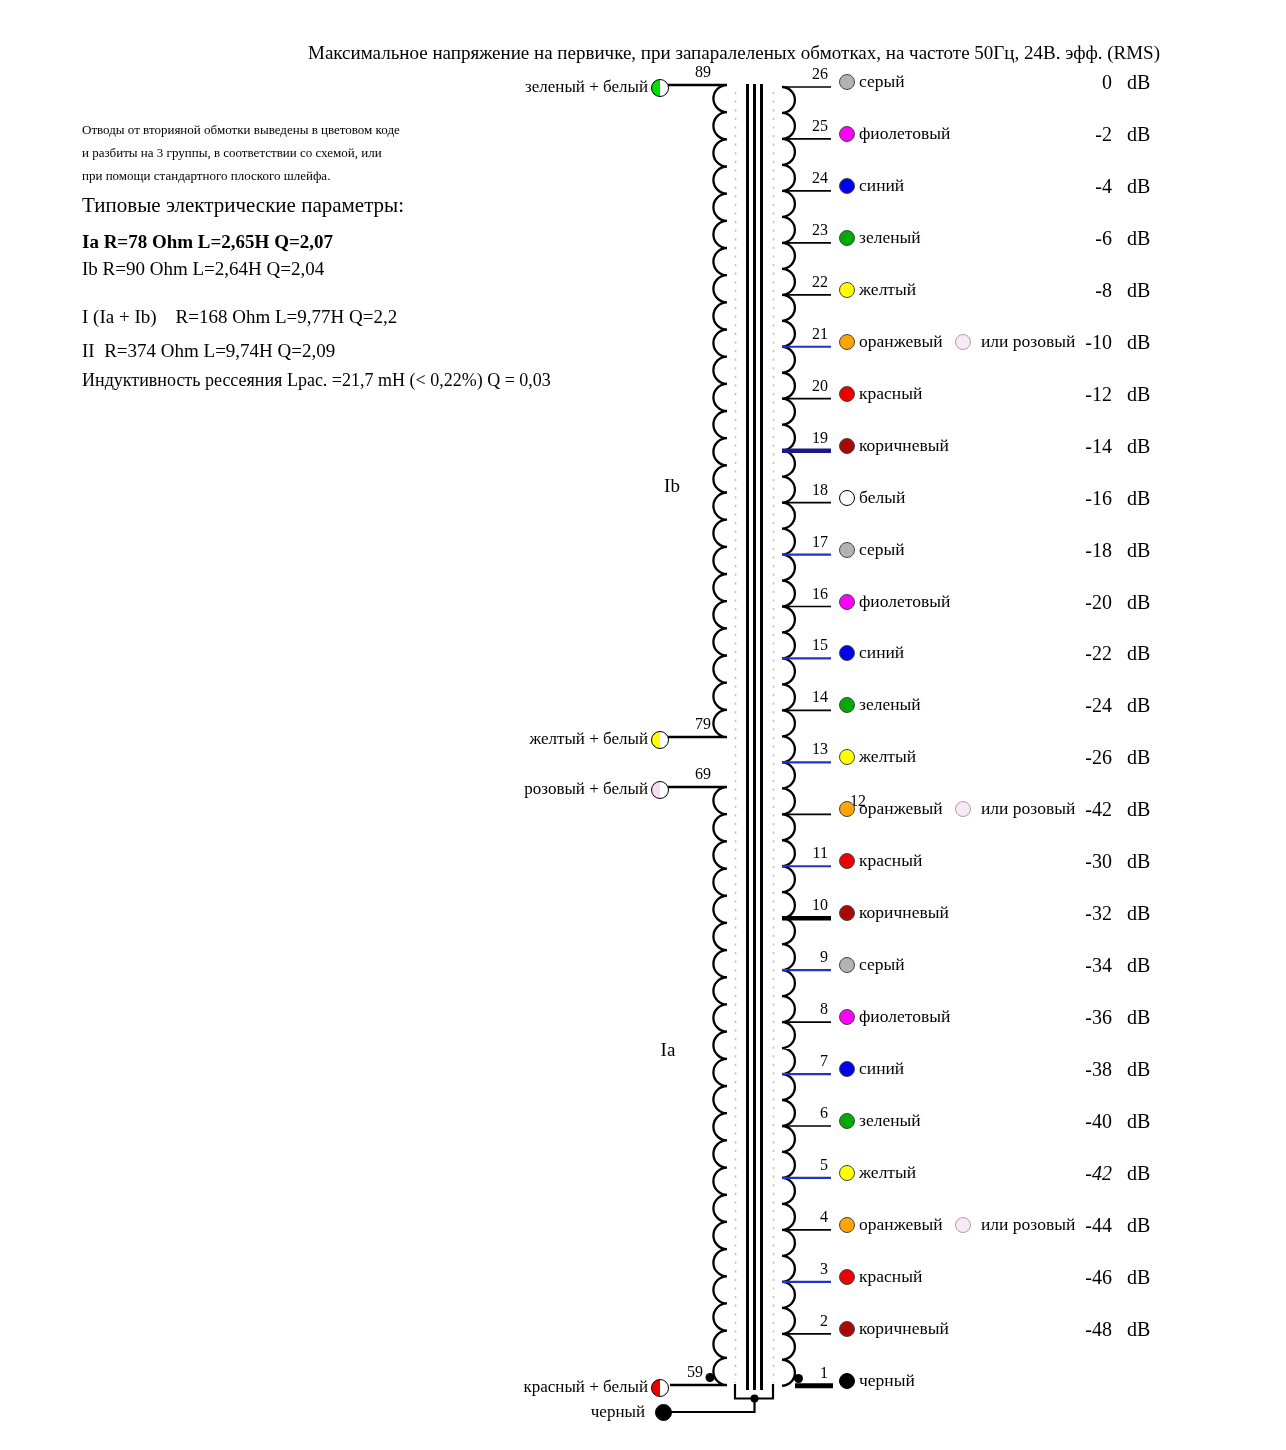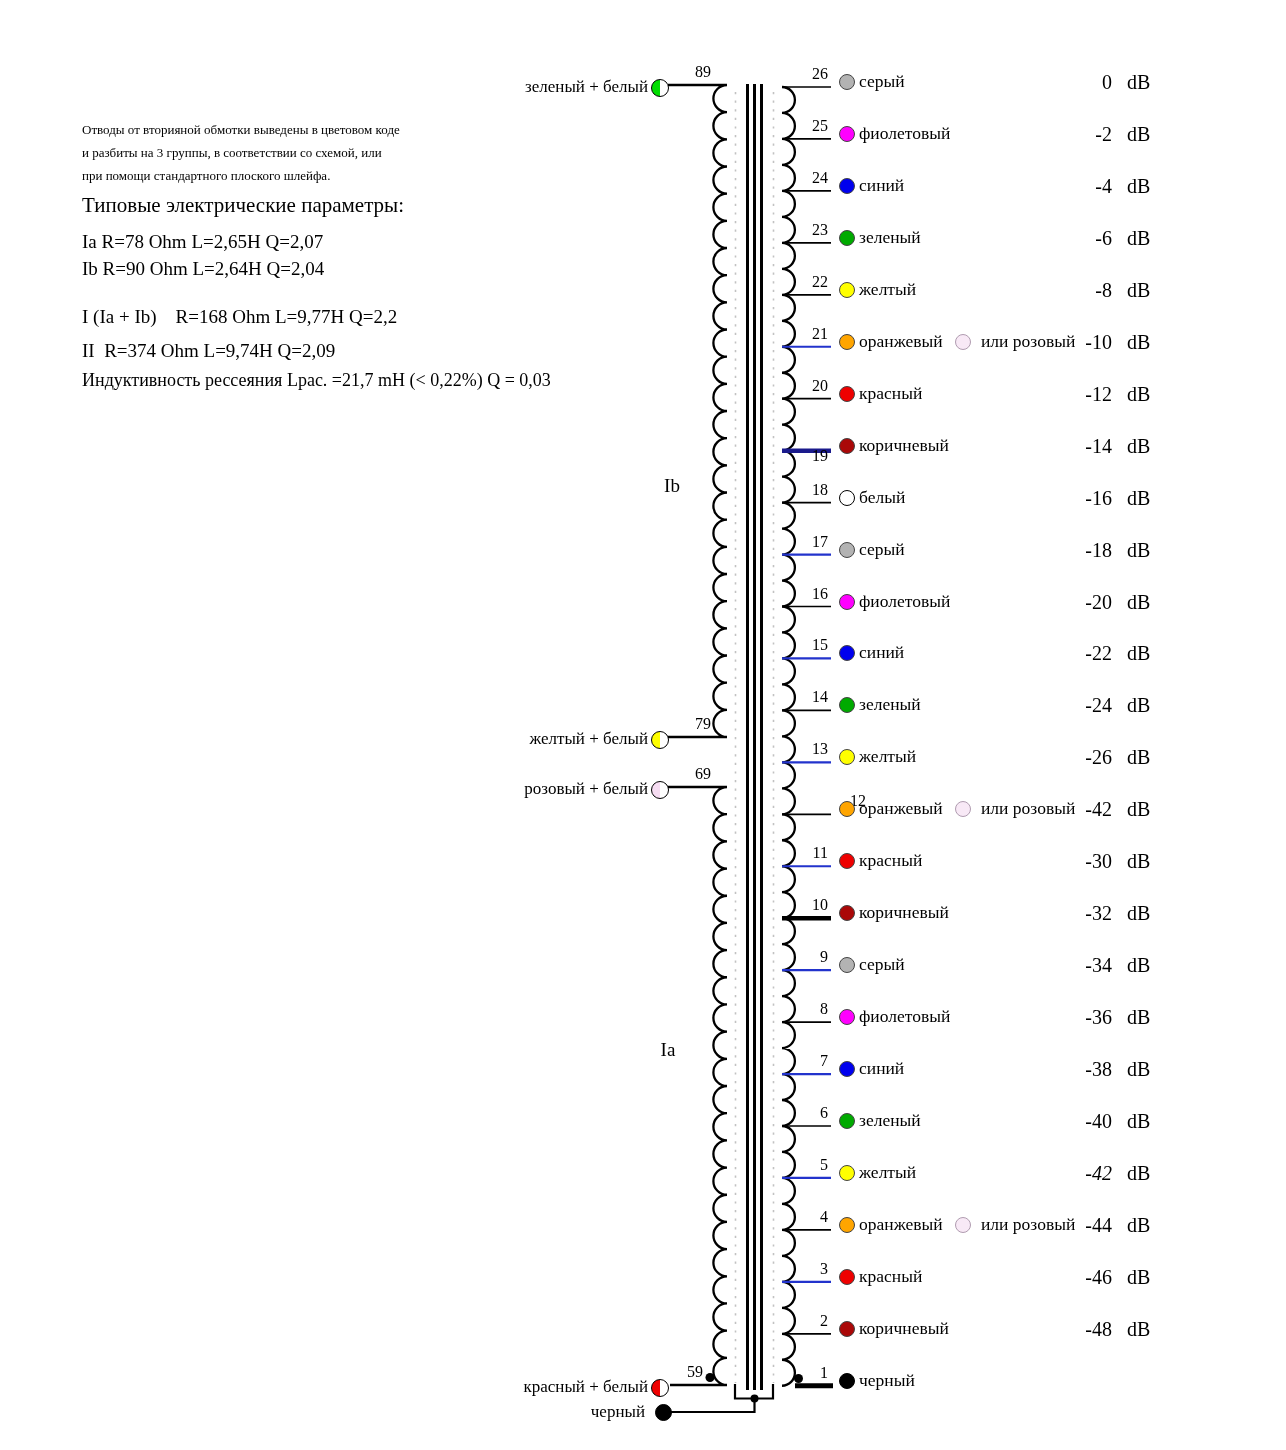--- a/index.html
+++ b/index.html
@@ -66,6 +66,7 @@
         <circle cx="754.5" cy="1398.5" r="4" fill="#000"></circle>
         <path d="M 754.5 1398.5 V 1412 H 671" fill="none" stroke="#000" stroke-width="2.2"></path>
       </svg></div>
+  <div class="subtitle">Максимальное напряжение на первичке, при запаралеленых обмотках, на частоте 50Гц, 24В. эфф. (RMS)</div>
   <div id="notes">
       <div>Отводы от вторияной обмотки выведены в цветовом коде</div>
       <div>и разбиты на 3 группы, в соответствии со схемой, или</div>

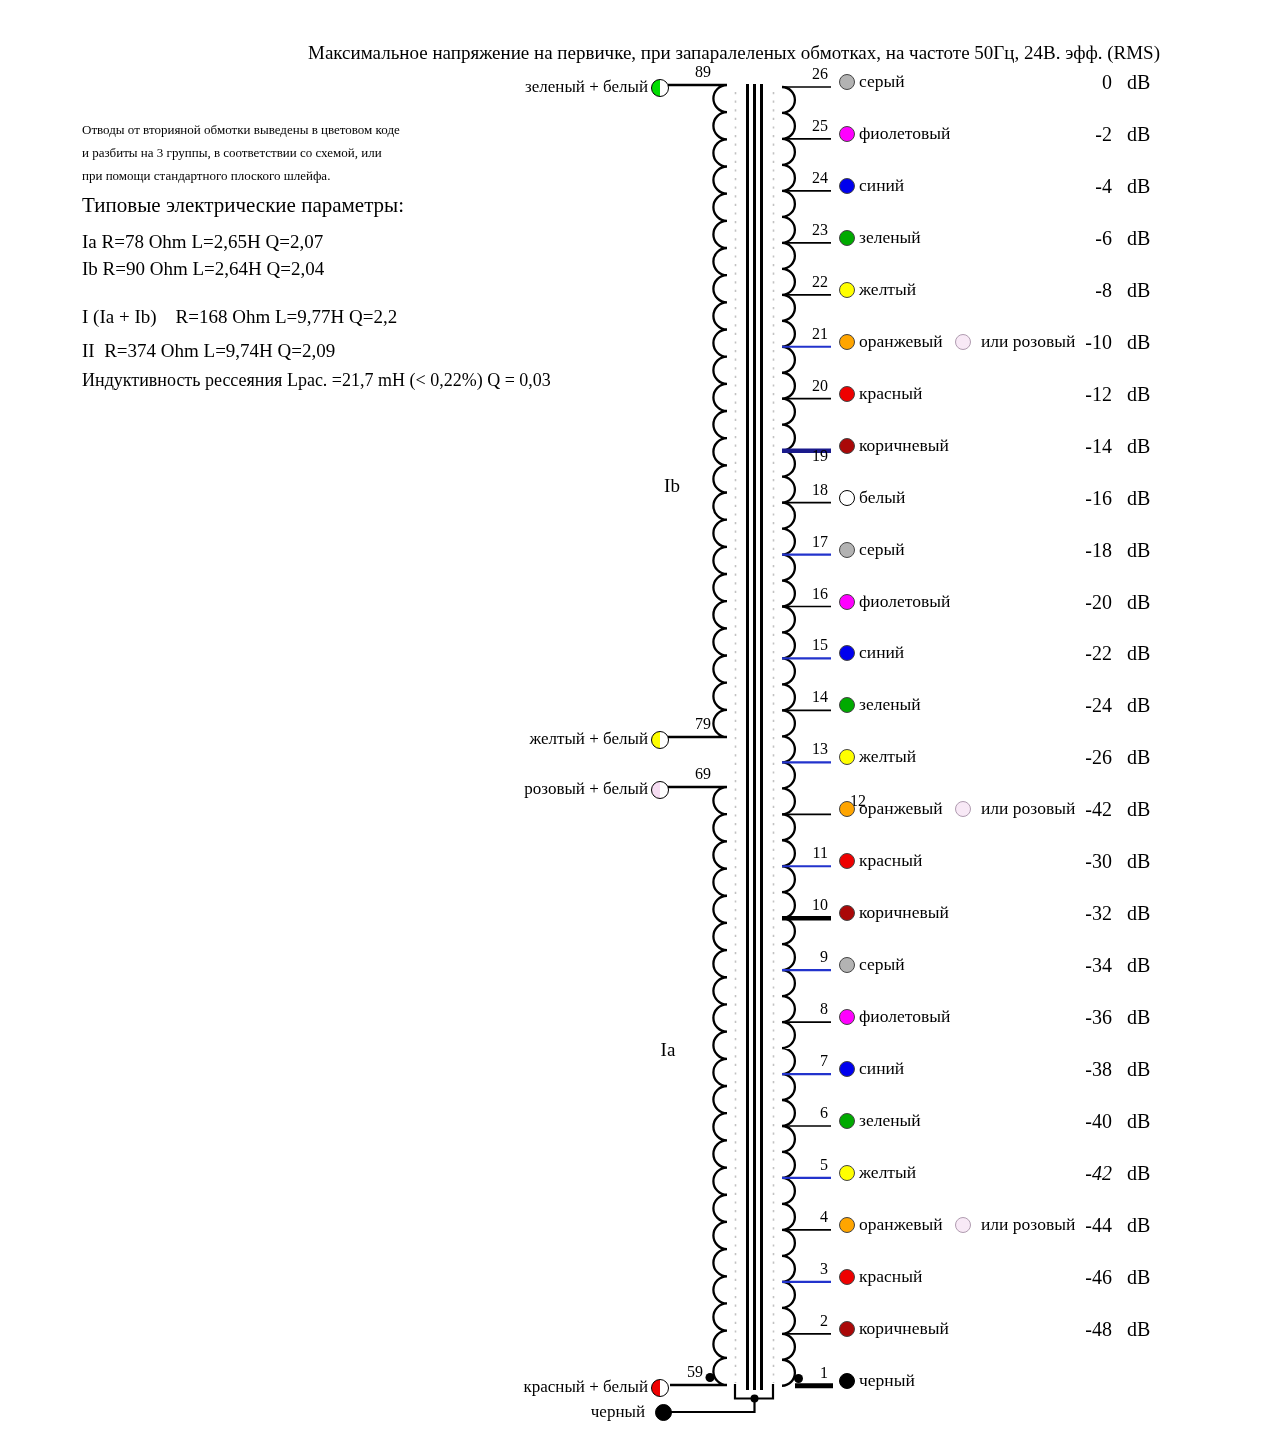--- a/index.html
+++ b/index.html
@@ -76,7 +76,7 @@
   <div id="params"></div>
   <div id="primary-side"></div>
   <div id="secondary-rows"></div>
-<div class="param-line" style="top: 231px; font-size: 19px;">Ia R=78 Ohm L=2,65H Q=2,07</div>
+<div class="param-line" style="top: 231px; font-size: 19px; font-weight: bold;">Ia R=78 Ohm L=2,65H Q=2,07</div>
     <div class="param-line" style="top: 258px; font-size: 19px;">Ib R=90 Ohm L=2,64H Q=2,04</div>
     <div class="param-line" style="top: 306px; font-size: 19px;">I (Ia + Ib)    R=168 Ohm L=9,77H Q=2,2</div>
     <div class="param-line" style="top: 340px; font-size: 19px;">II  R=374 Ohm L=9,74H Q=2,09</div>

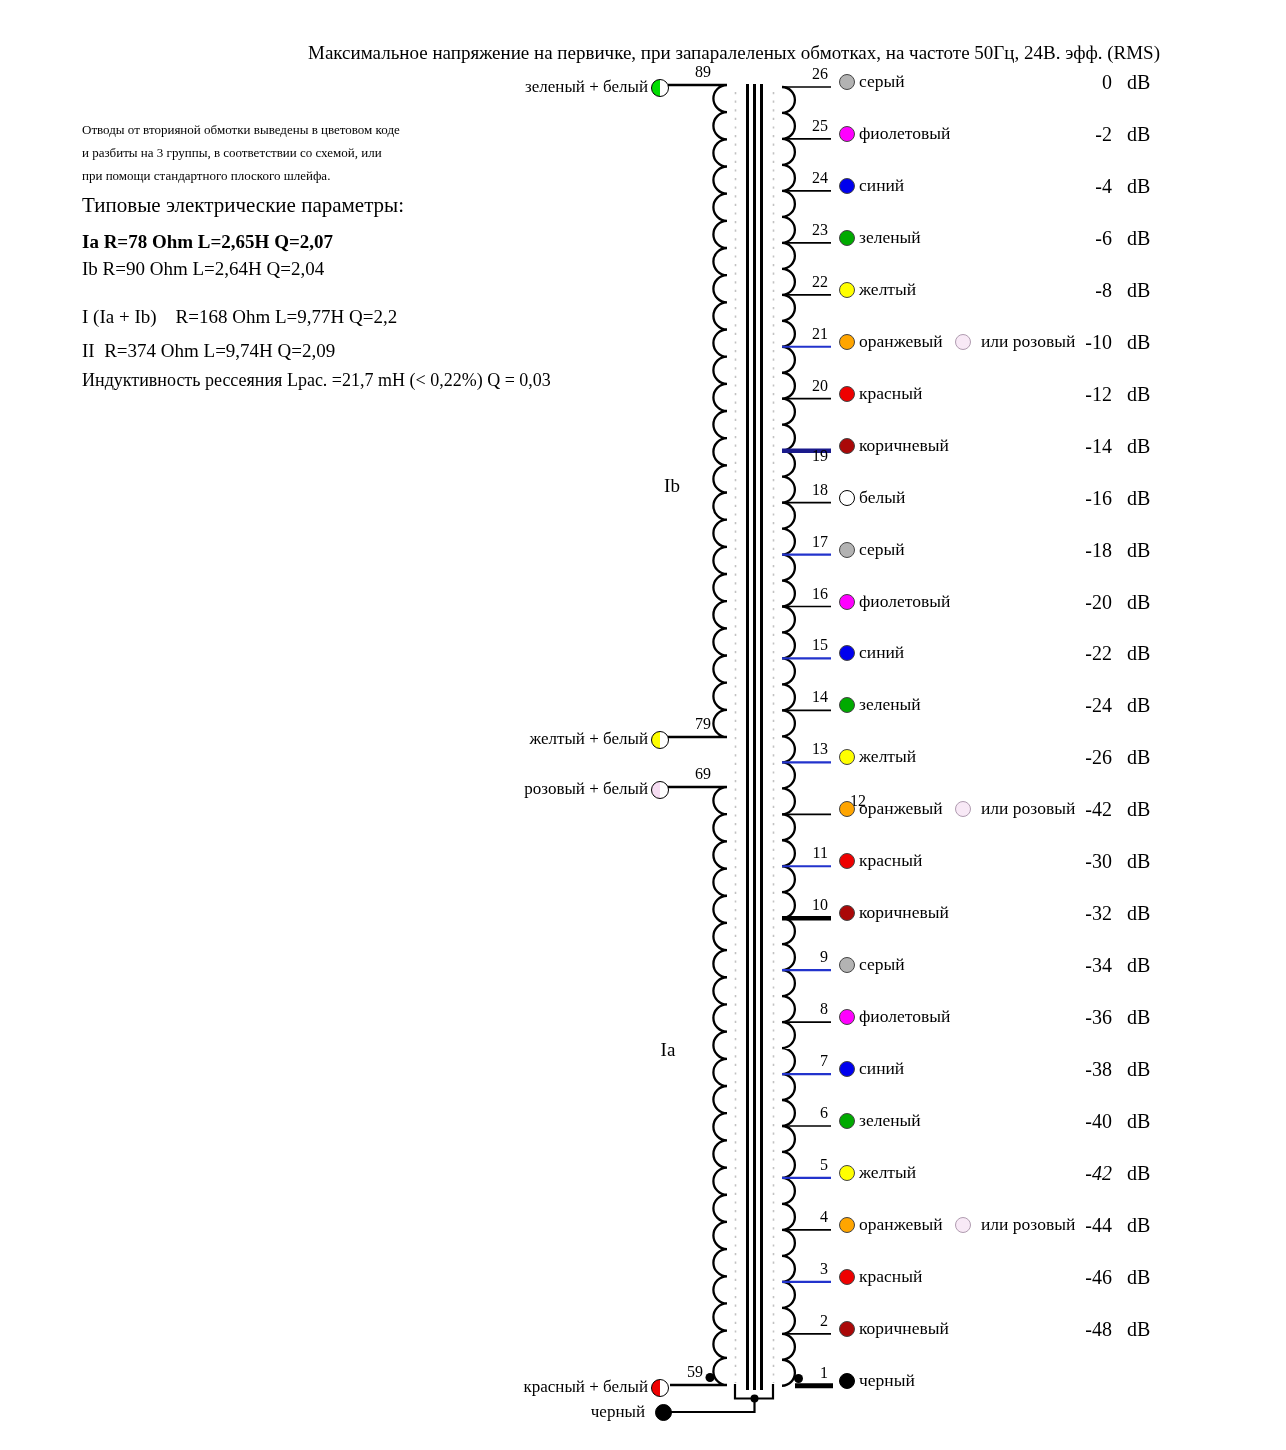--- a/index.html
+++ b/index.html
@@ -134,7 +134,7 @@
     <div class="tap-label" style="left: 859px; top: 381.7px;">красный</div>
     <div class="db-val" style="left: 1028px; top: 382.7px;">-12</div>
     <div class="db-unit" style="left: 1127px; top: 382.7px;">dB</div>
-    <div class="tap-num" style="left: 782px; top: 428.65px; margin-top: 18px;">19</div>
+    <div class="tap-num" style="left: 782px; top: 428.65px;">19</div>
     <div class="dot" style="left: 839px; top: 437.65px; background: rgb(170, 8, 8);"></div>
     <div class="tap-label" style="left: 859px; top: 433.65px;">коричневый</div>
     <div class="db-val" style="left: 1028px; top: 434.65px;">-14</div>

